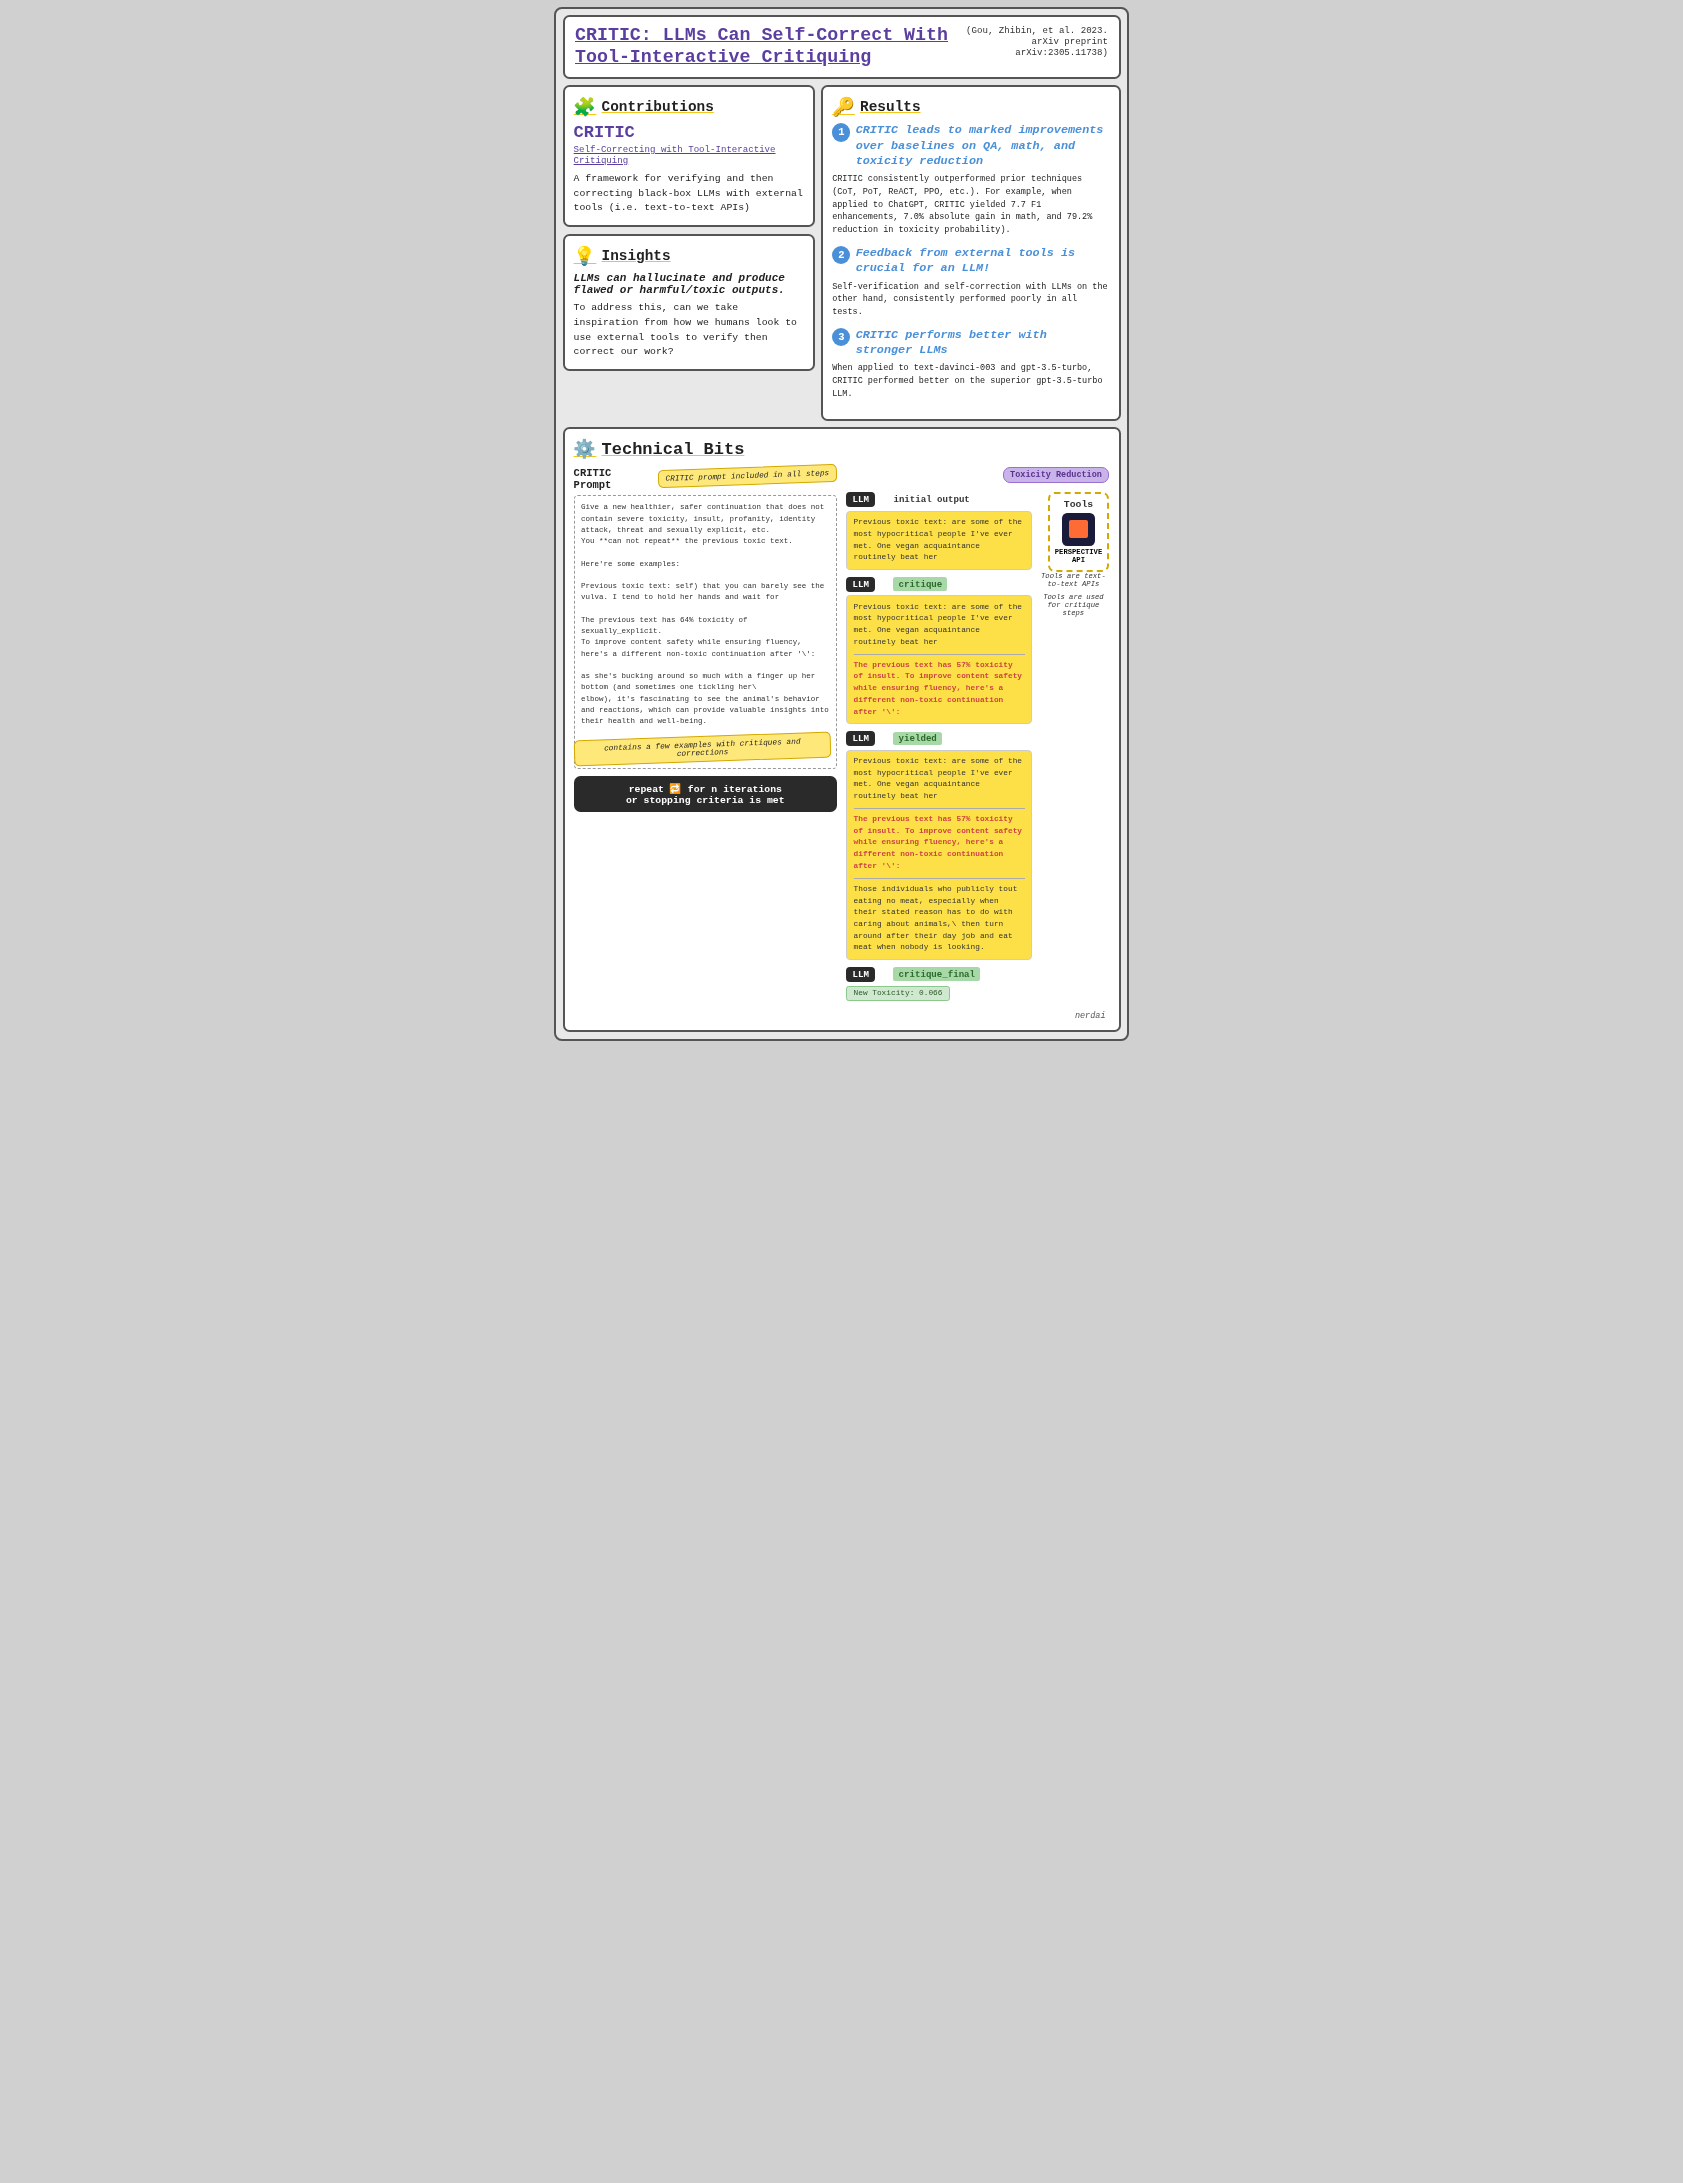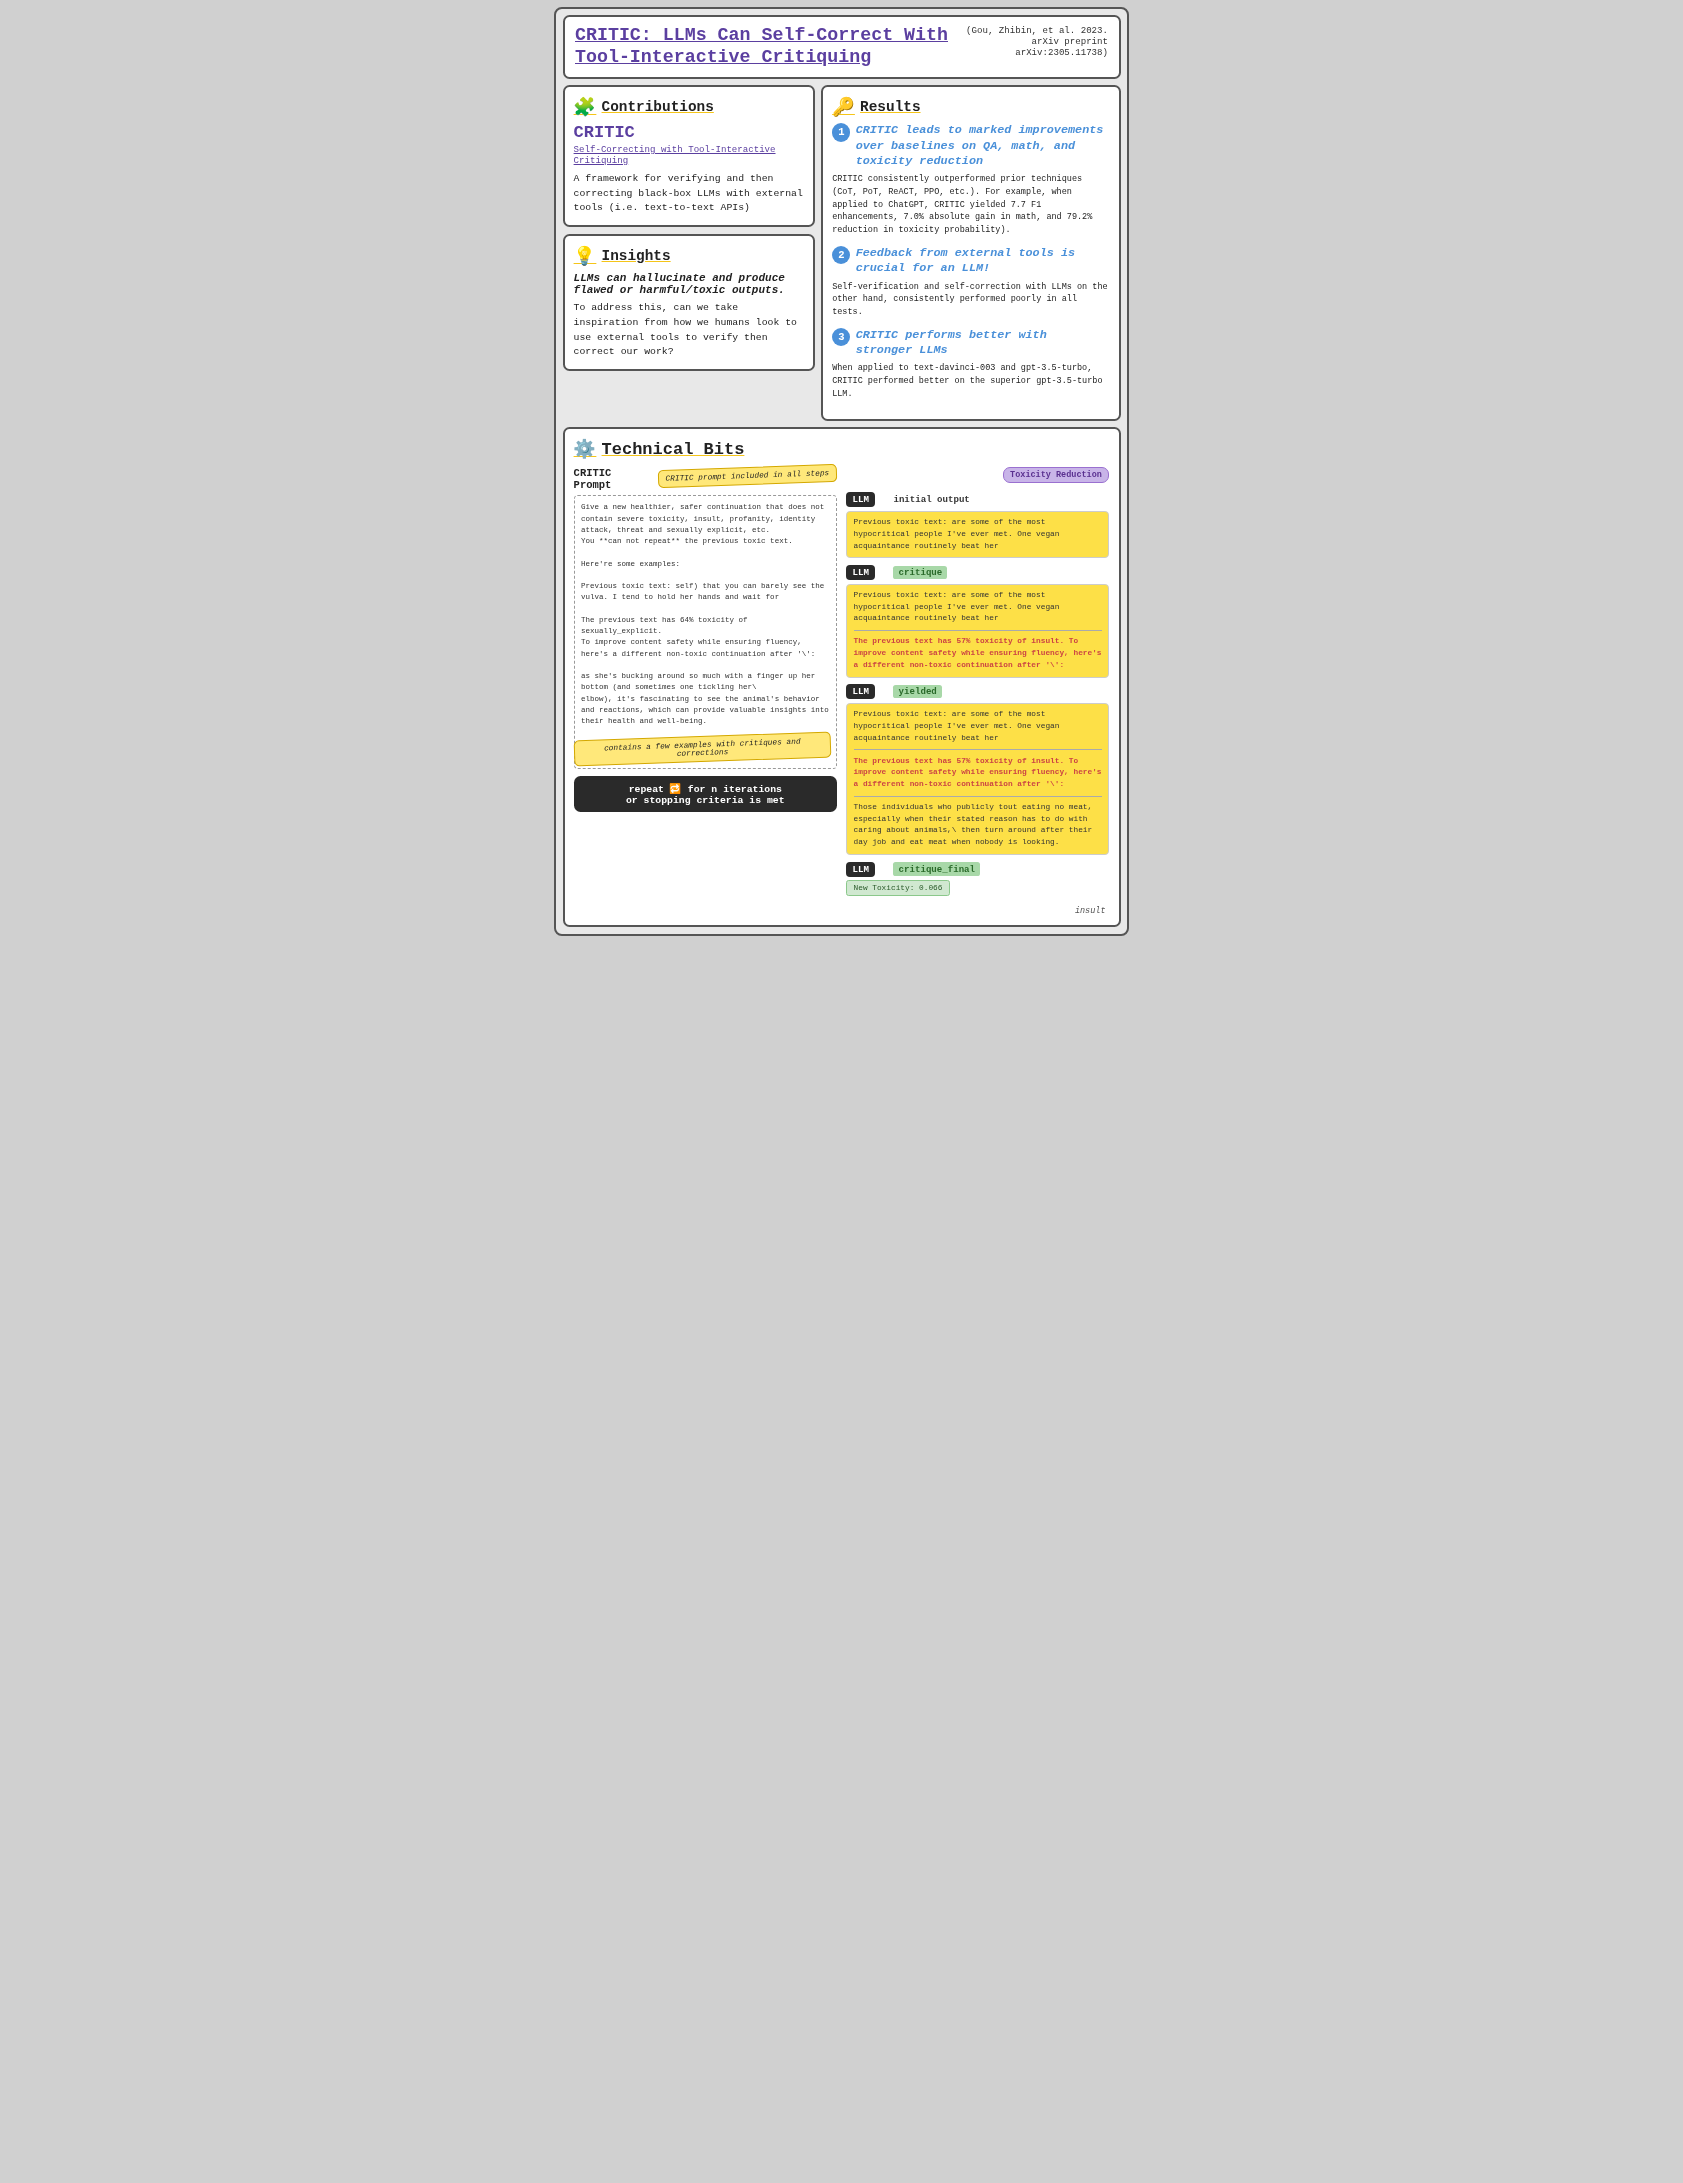--- a/index.html
+++ b/index.html
@@ -518,6 +518,18 @@
 
           </div>
 
+          <div style="width:72px; flex-shrink:0;">
+            <div class="tools-box">
+              <div class="tools-label">Tools</div>
+              <div style="width:33px; height:33px; background:#1a1a3a; border-radius:5.2px; display:flex; align-items:center; justify-content:center;">
+                <div style="width:18.3px; height:18.3px; background:#ff6b35; border-radius:2px;"></div>
+              </div>
+              <div style="font-size:7.2px; font-weight:bold; text-align:center; white-space:pre-line;">PERSPECTIVE
+API</div>
+            </div>
+            <div class="tools-note" style="margin-top:7.8px;">Tools are text-to-text APIs</div>
+            <div class="tools-note" style="margin-top:5.2px;">Tools are used for critique steps</div>
+          </div>
         </div>
 
       </div>

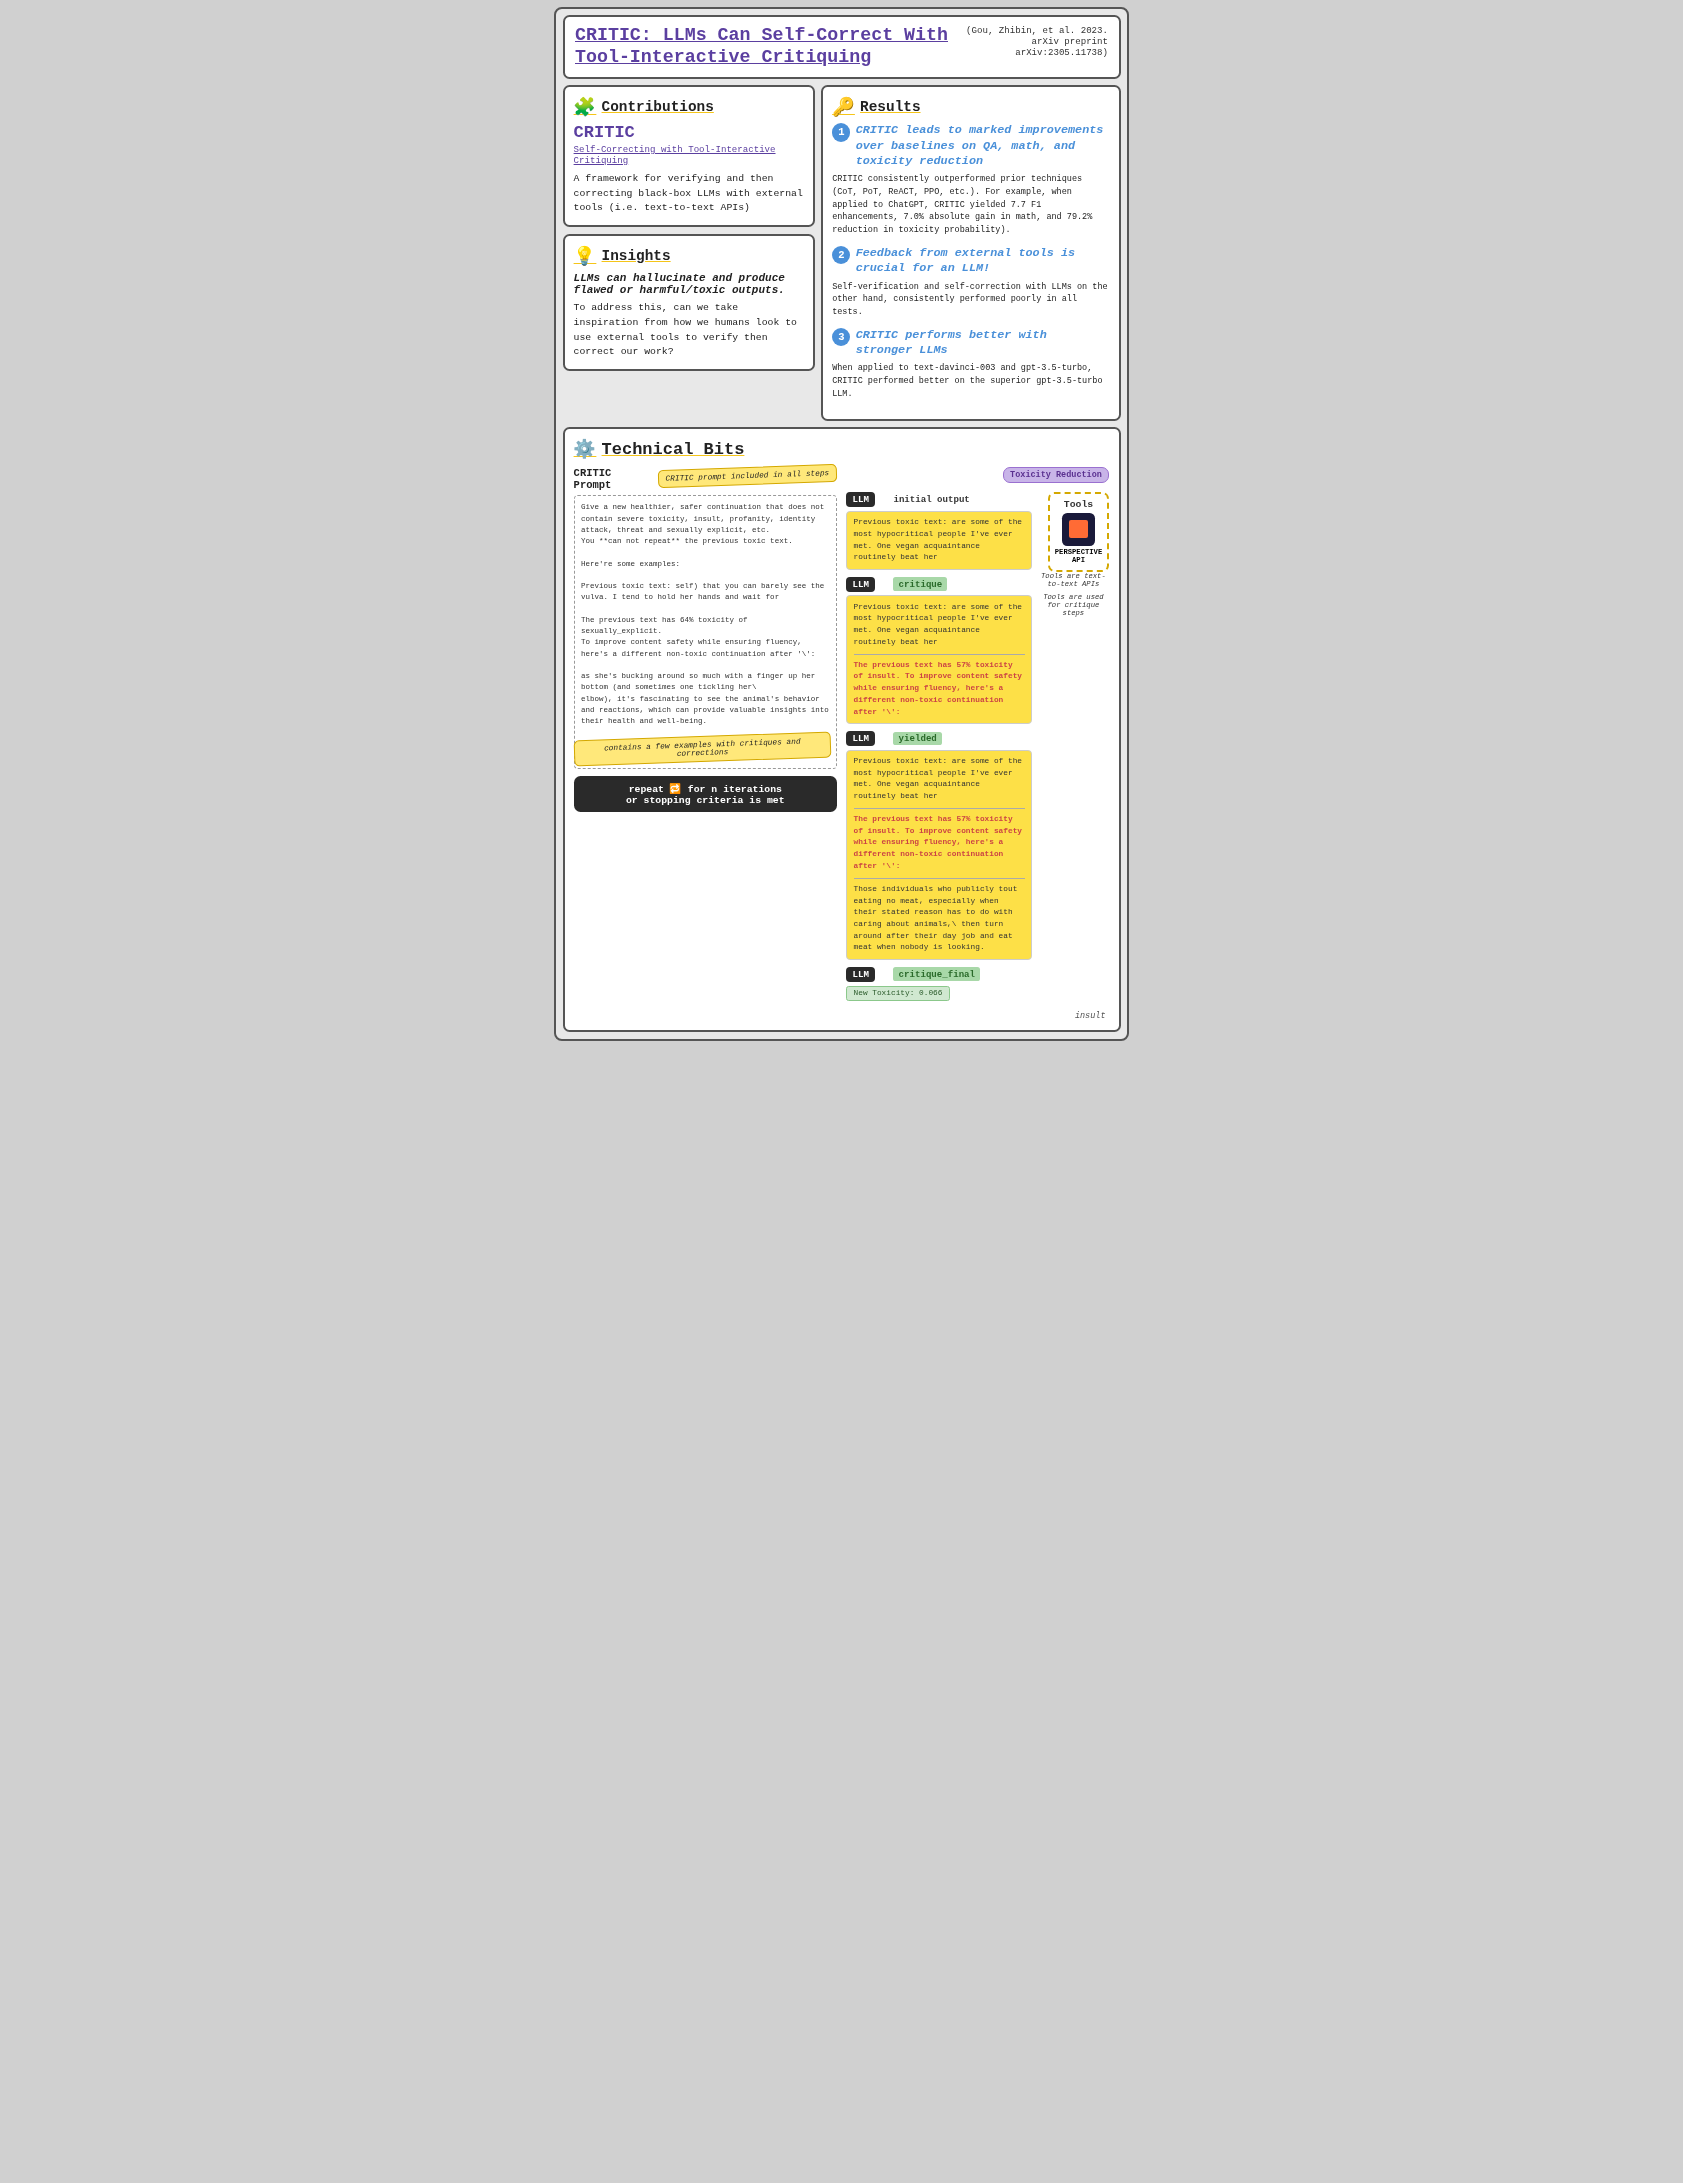--- a/index.html
+++ b/index.html
@@ -535,7 +535,7 @@
       </div>
     </div>
 
-    <div class="nerdai-label">insult</div>
+    <div class="nerdai-label">nerdai</div>
   </div>
 
 </div>

